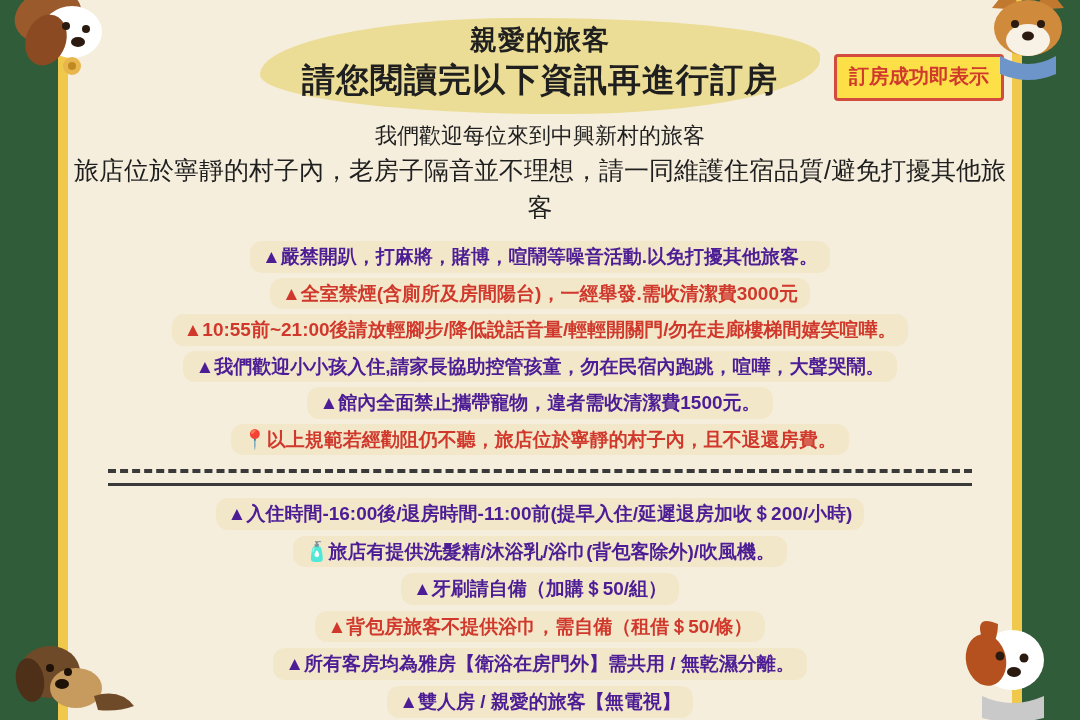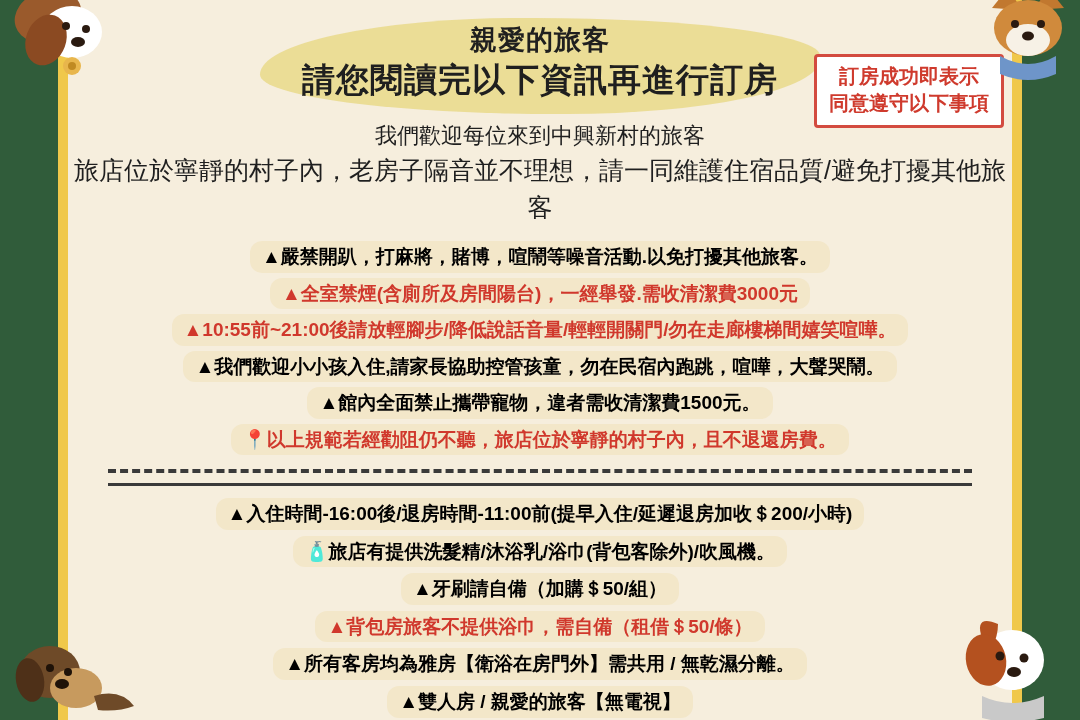--- a/index.html
+++ b/index.html
@@ -78,7 +78,7 @@
     right: 8px;
     top: 54px;
     border: 3px solid #d34b3f;
-    background: #ffffff;
+    background: #fde047;
     color: #cf3a2d;
     font-weight: bold;
     font-size: 20px;

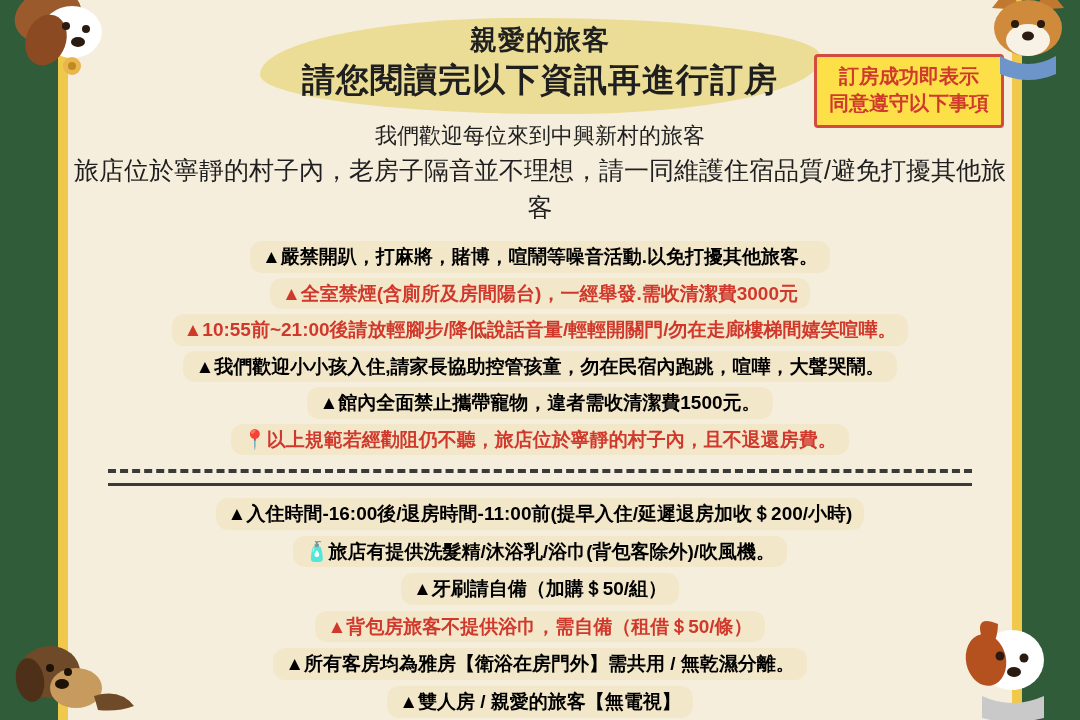--- a/index.html
+++ b/index.html
@@ -207,7 +207,6 @@
       <div class="title-sub">請您閱讀完以下資訊再進行訂房</div>
       <div class="stamp">
         <div>訂房成功即表示</div>
-        <div>同意遵守以下事項</div>
       </div>
     </div>
 

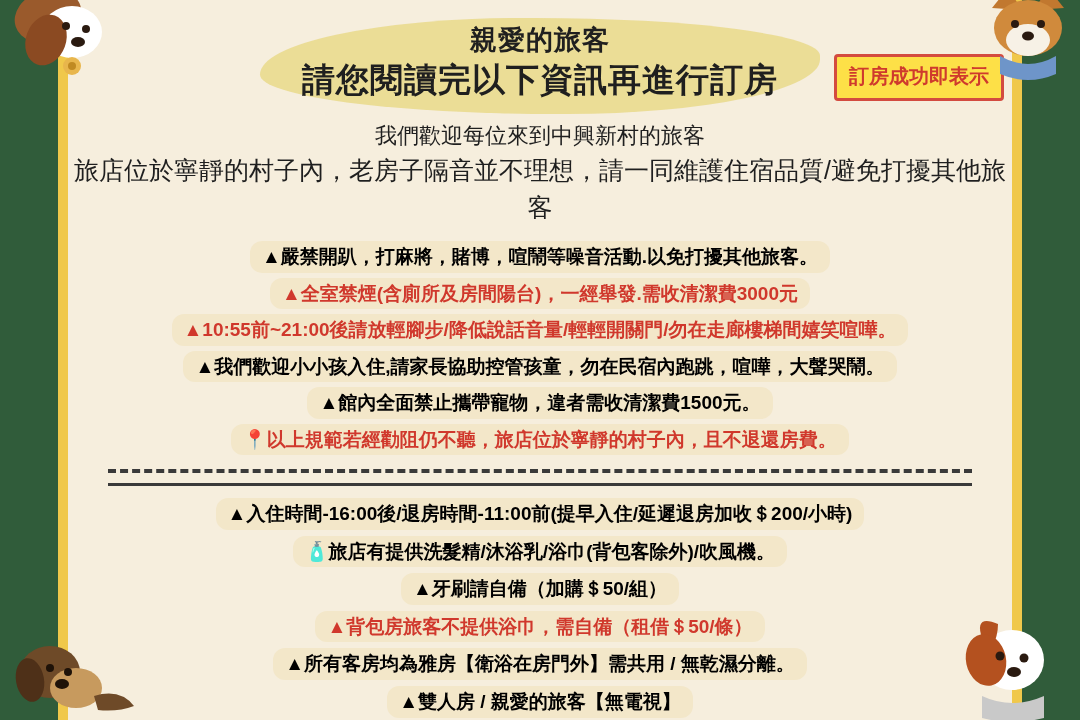--- a/index.html
+++ b/index.html
@@ -115,7 +115,7 @@
     border-radius: 12px;
   }
   .red { color: #d0382c; }
-  .dark { color: #000000; }
+  .dark { color: #4c1d95; }
 
   .divider {
     margin: 14px 40px 10px 40px;

